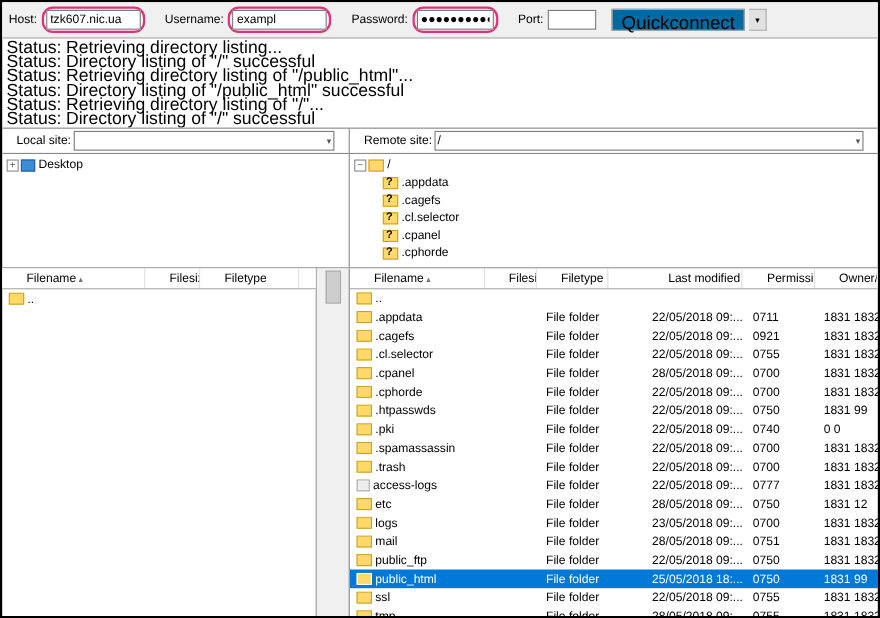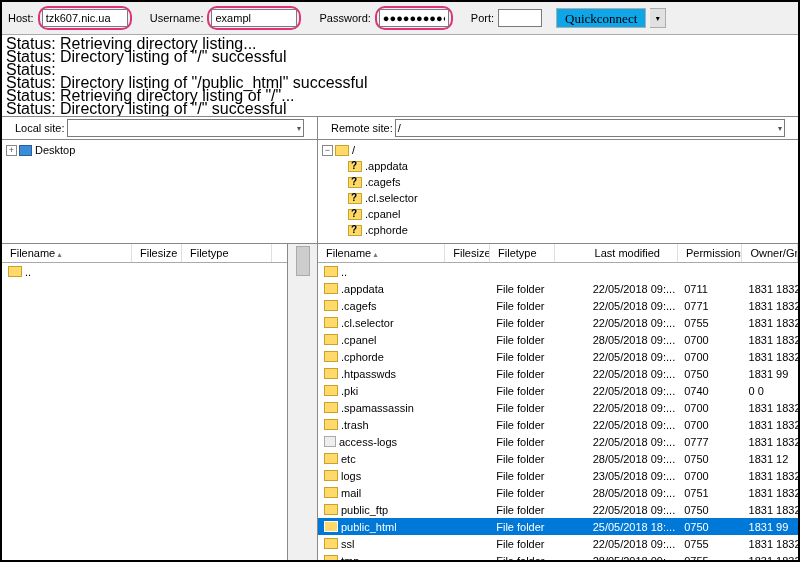--- a/index.html
+++ b/index.html
@@ -9,7 +9,7 @@
 .toolbar input { font-size: 11px; border: 1px solid #7a7a7a; padding: 1px 3px; height: 18px; background: #fff; }
 .highlight-ring { border: 2px solid #e0317a; border-radius: 10px; padding: 1px 2px; display: inline-flex; align-items: center; }
 .highlight-ring input { border: 1px solid #7a7a7a; }
-.btn { background: #0ea5e9; border: 1px solid #adadad; padding: 2px 8px; font-size: 13px; cursor: pointer; height: 20px; font-family: Liberation Serif, serif; }
+.btn { background: #0369a1; border: 1px solid #adadad; padding: 2px 8px; font-size: 17px; cursor: pointer; height: 20px; }
 .btn-drop { background: #e1e1e1; border: 1px solid #adadad; width: 16px; height: 20px; font-size: 8px; cursor: pointer; border-left: none; }
 .log { border-bottom: 1px solid #888; padding: 2px 4px; font-size: 16px; line-height: 13px; height: 82px; overflow: hidden; }
 .log-row { display: flex; }

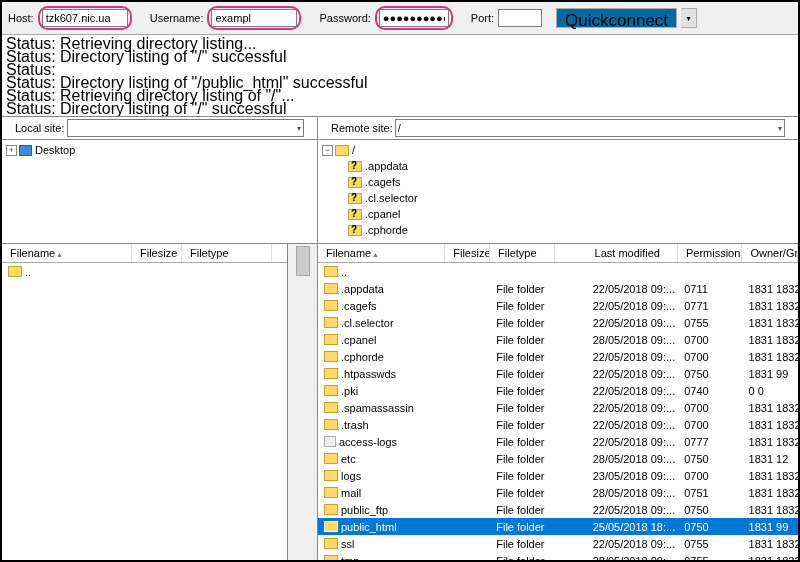--- a/index.html
+++ b/index.html
@@ -92,6 +92,7 @@
     </div>
     <div class="log-row">
       <span class="log-label">Status:</span>
+      <span>Retrieving directory listing of "/public_html"...</span>
     </div>
     <div class="log-row">
       <span class="log-label">Status:</span>

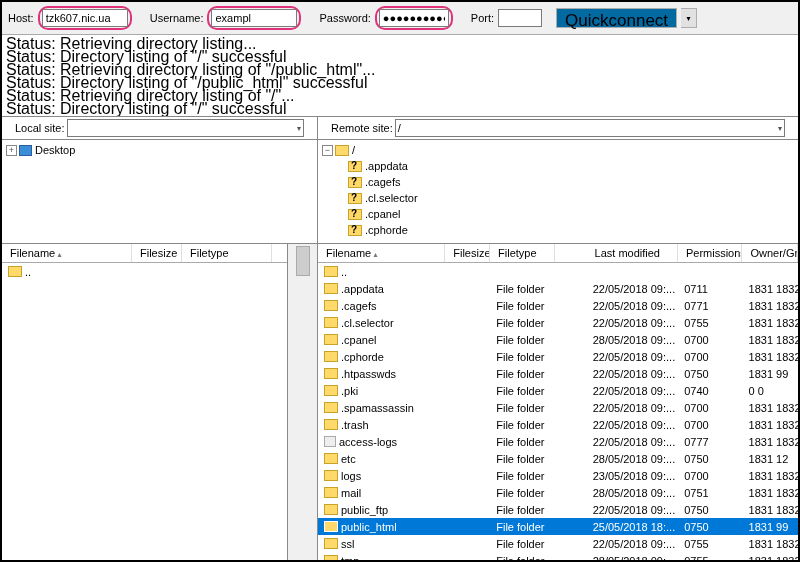--- a/index.html
+++ b/index.html
@@ -37,7 +37,7 @@
 .list-left-scroll .thumb { position: absolute; left: 8px; top: 2px; width: 14px; height: 30px; background: #cdcdcd; border: 1px solid #aaa; }
 .list-right { flex: 1; display: flex; flex-direction: column; overflow: hidden; }
 .headers { display: flex; border-bottom: 1px solid #aaa; background: #fff; font-size: 11px; }
-.headers .hcell { padding: 3px 8px; border-right: 1px solid #e0e0e0; white-space: nowrap; overflow: hidden; }
+.headers .hcell { padding: 3px 22px; border-right: 1px solid #e0e0e0; white-space: nowrap; overflow: hidden; }
 .headers .hcell.sorted::after { content: " ▴"; font-size: 8px; color: #777; }
 .rows { overflow-y: auto; flex: 1; }
 .row { display: flex; align-items: center; height: 17px; font-size: 11px; }

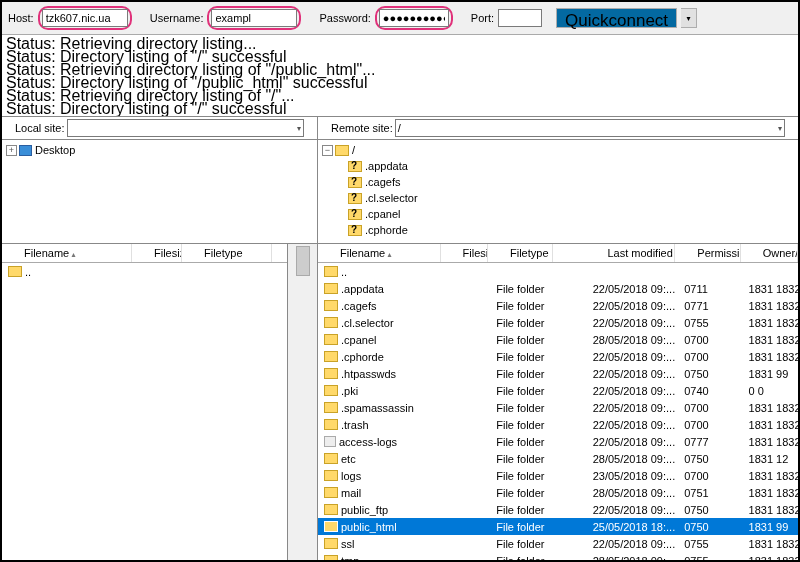--- a/index.html
+++ b/index.html
@@ -214,7 +214,7 @@
           <div class="cell rw-size"></div>
           <div class="cell rw-type">File folder</div>
           <div class="cell rw-mod">22/05/2018 09:...</div>
-          <div class="cell rw-perm">0771</div>
+          <div class="cell rw-perm">0921</div>
           <div class="cell rw-own">1831 1832</div>
         </div>
         <div class="row">

